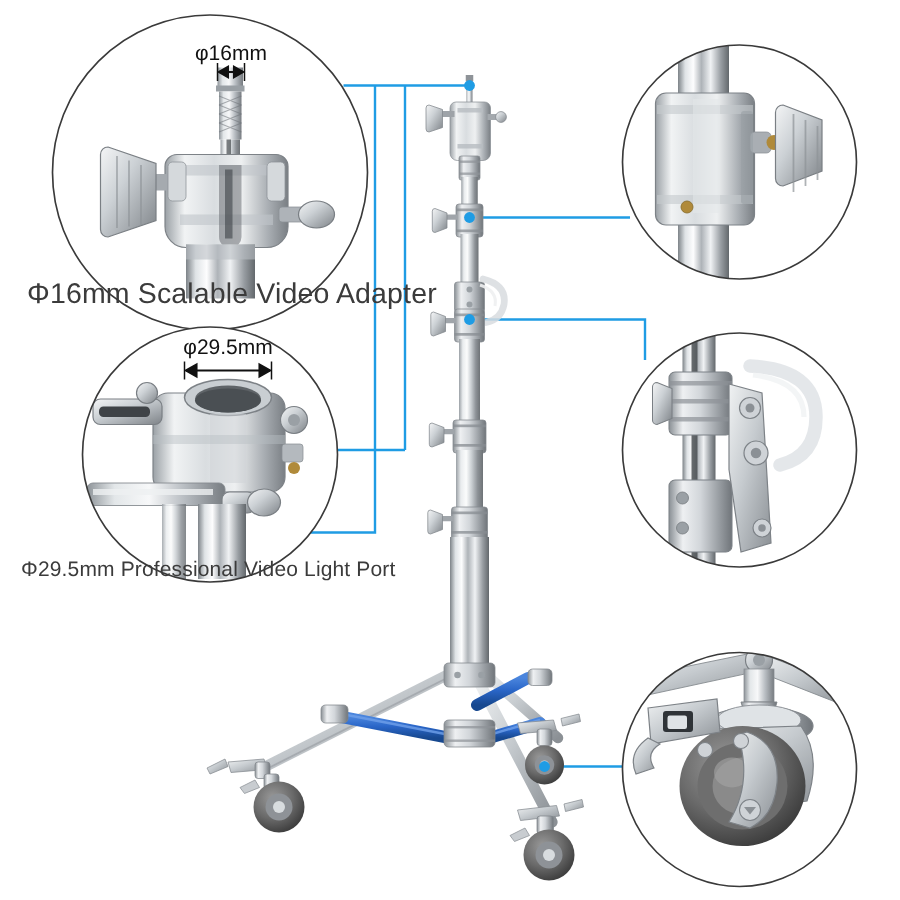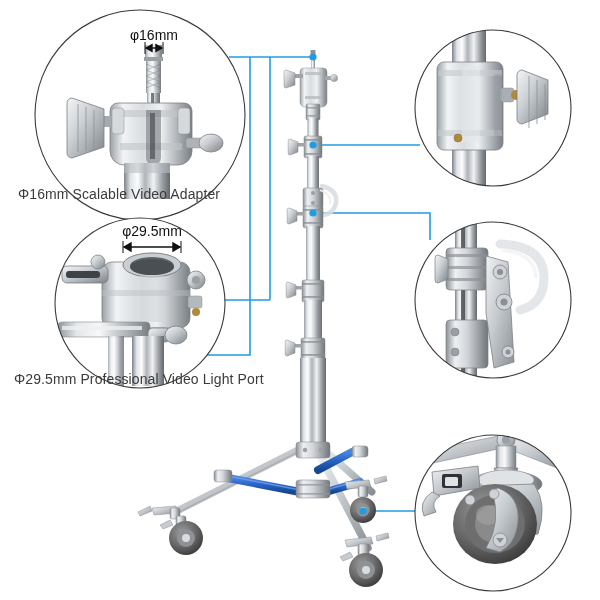--- a/index.html
+++ b/index.html
@@ -17,7 +17,7 @@
     white-space:nowrap;
     font-weight:400;
   }
-  #cap-adapter{left:18px;top:186px;font-size:14px;letter-spacing:.1px;}
+  #cap-adapter{left:18px;top:186px;font-size:19px;letter-spacing:.1px;}
   #cap-port{left:14px;top:371px;font-size:14px;letter-spacing:.1px;}
   svg{display:block;}
 </style>

